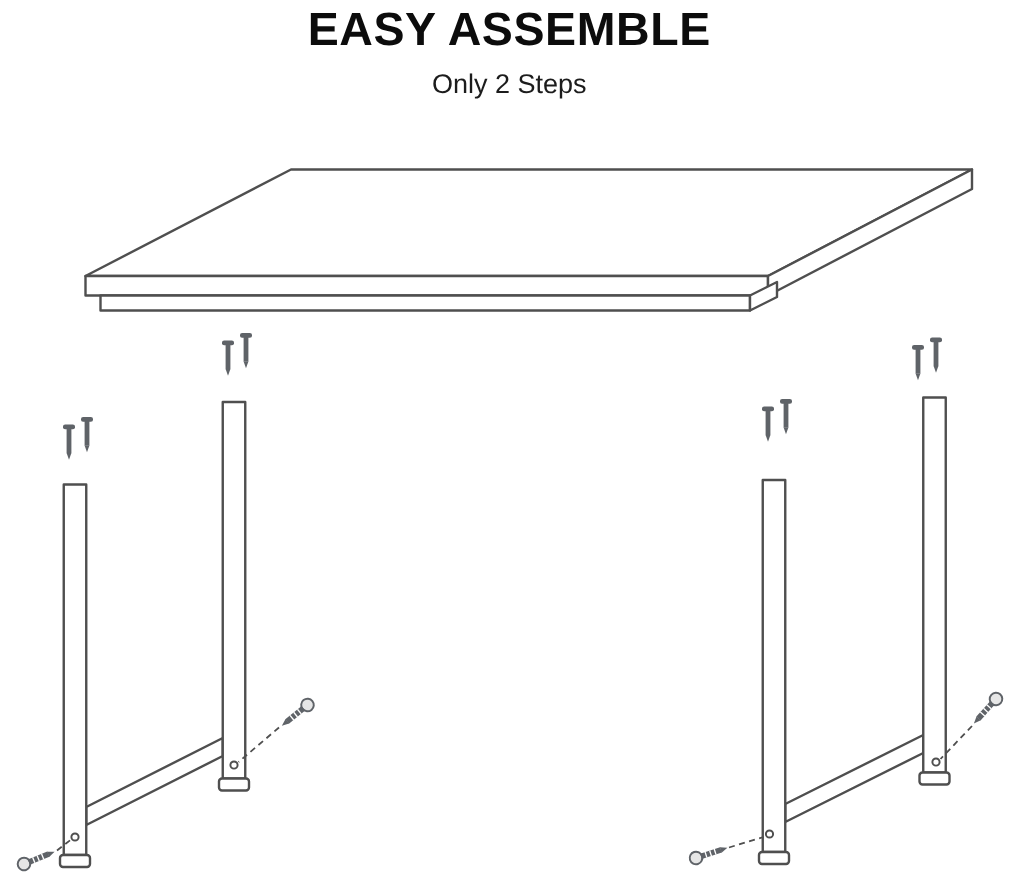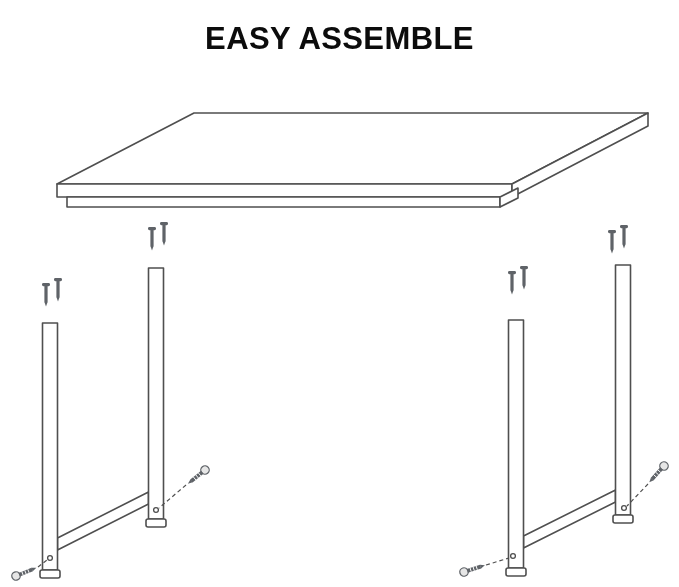--- a/index.html
+++ b/index.html
@@ -25,7 +25,7 @@
     position:absolute;
     top:0; left:0; right:0;
     text-align:center;
-    padding-top:21px;
+    padding-top:2px;
     z-index:2;
   }
   .title{

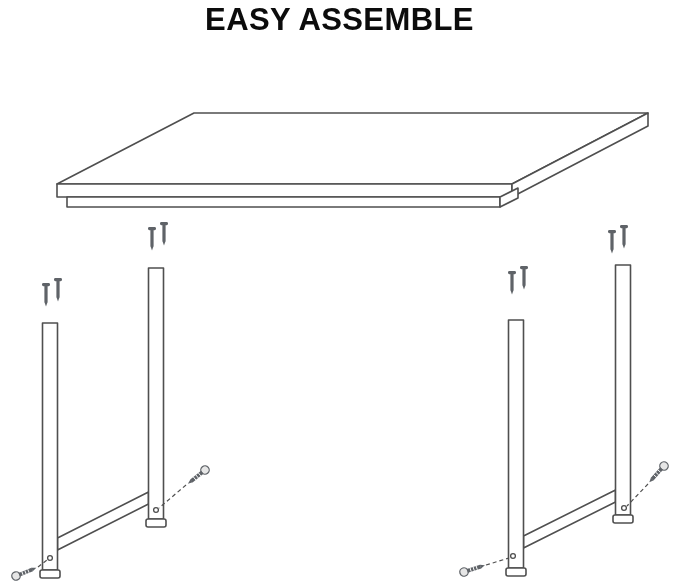--- a/index.html
+++ b/index.html
@@ -61,6 +61,7 @@
 
   <div class="hdr">
     <div class="title">EASY ASSEMBLE</div>
+    <div class="subtitle">Only 2 Steps</div>
   </div>
 
   <svg class="diagram" viewBox="0 0 679 587" xmlns="http://www.w3.org/2000/svg">

